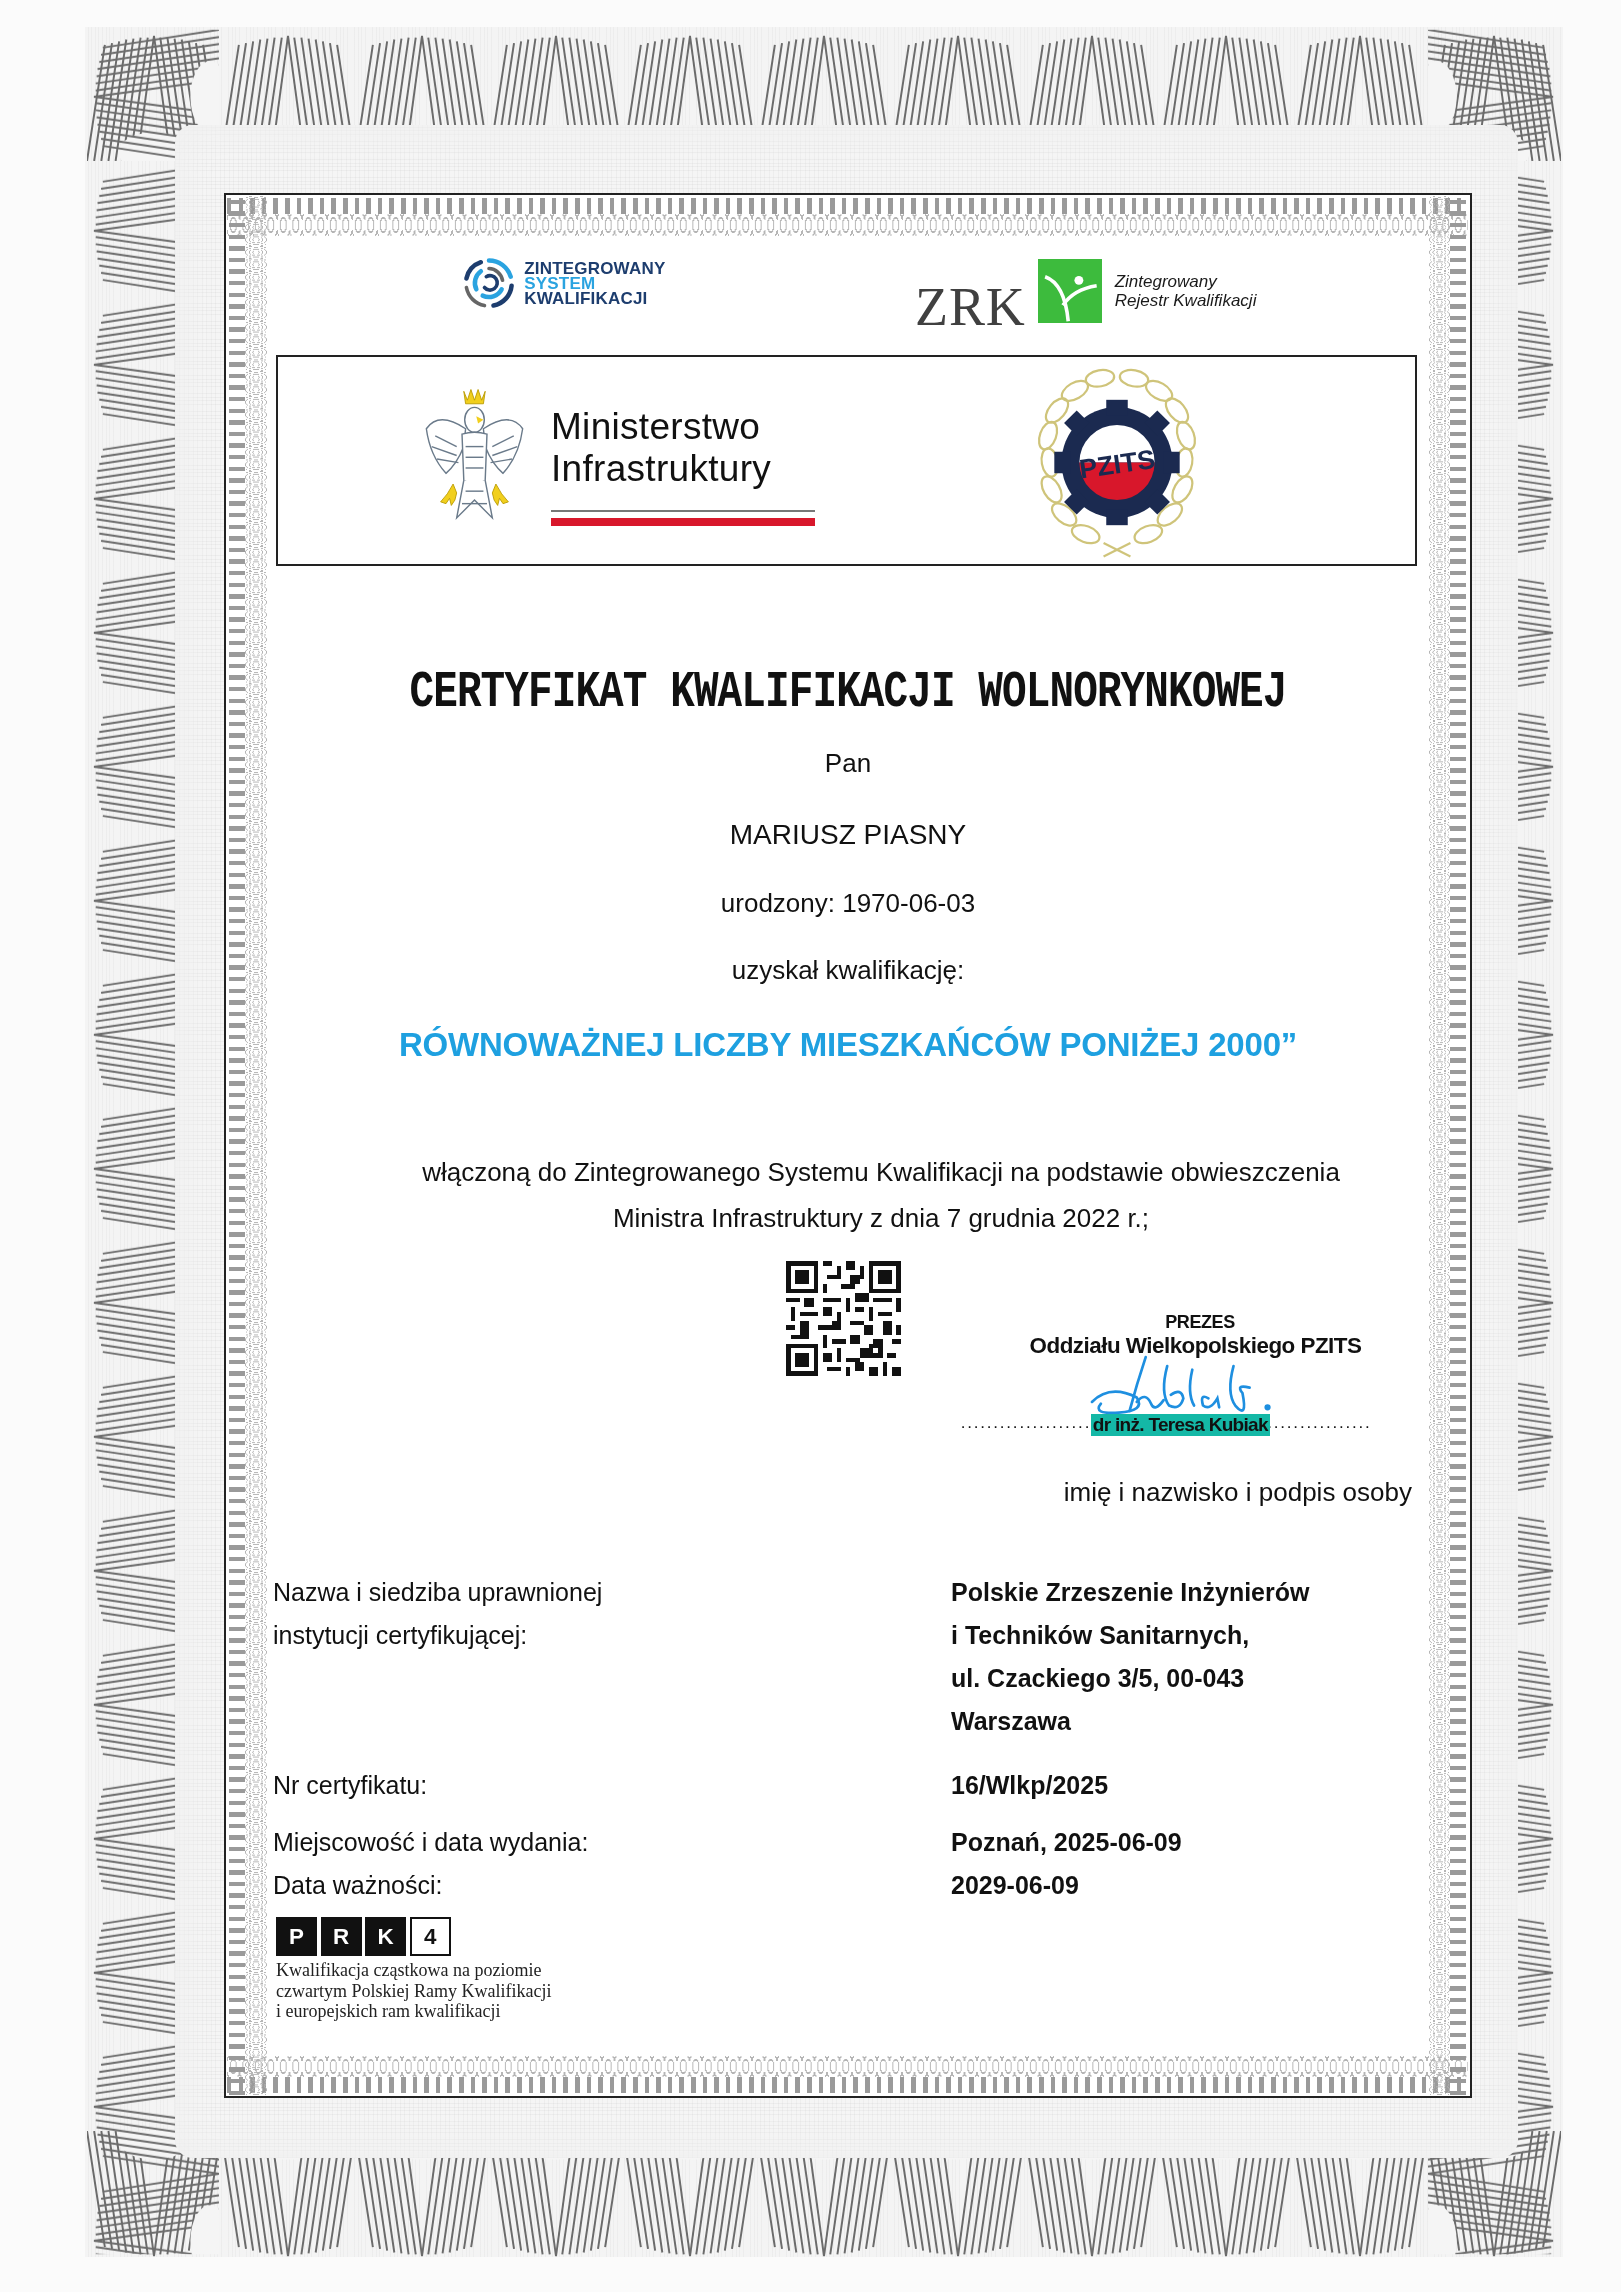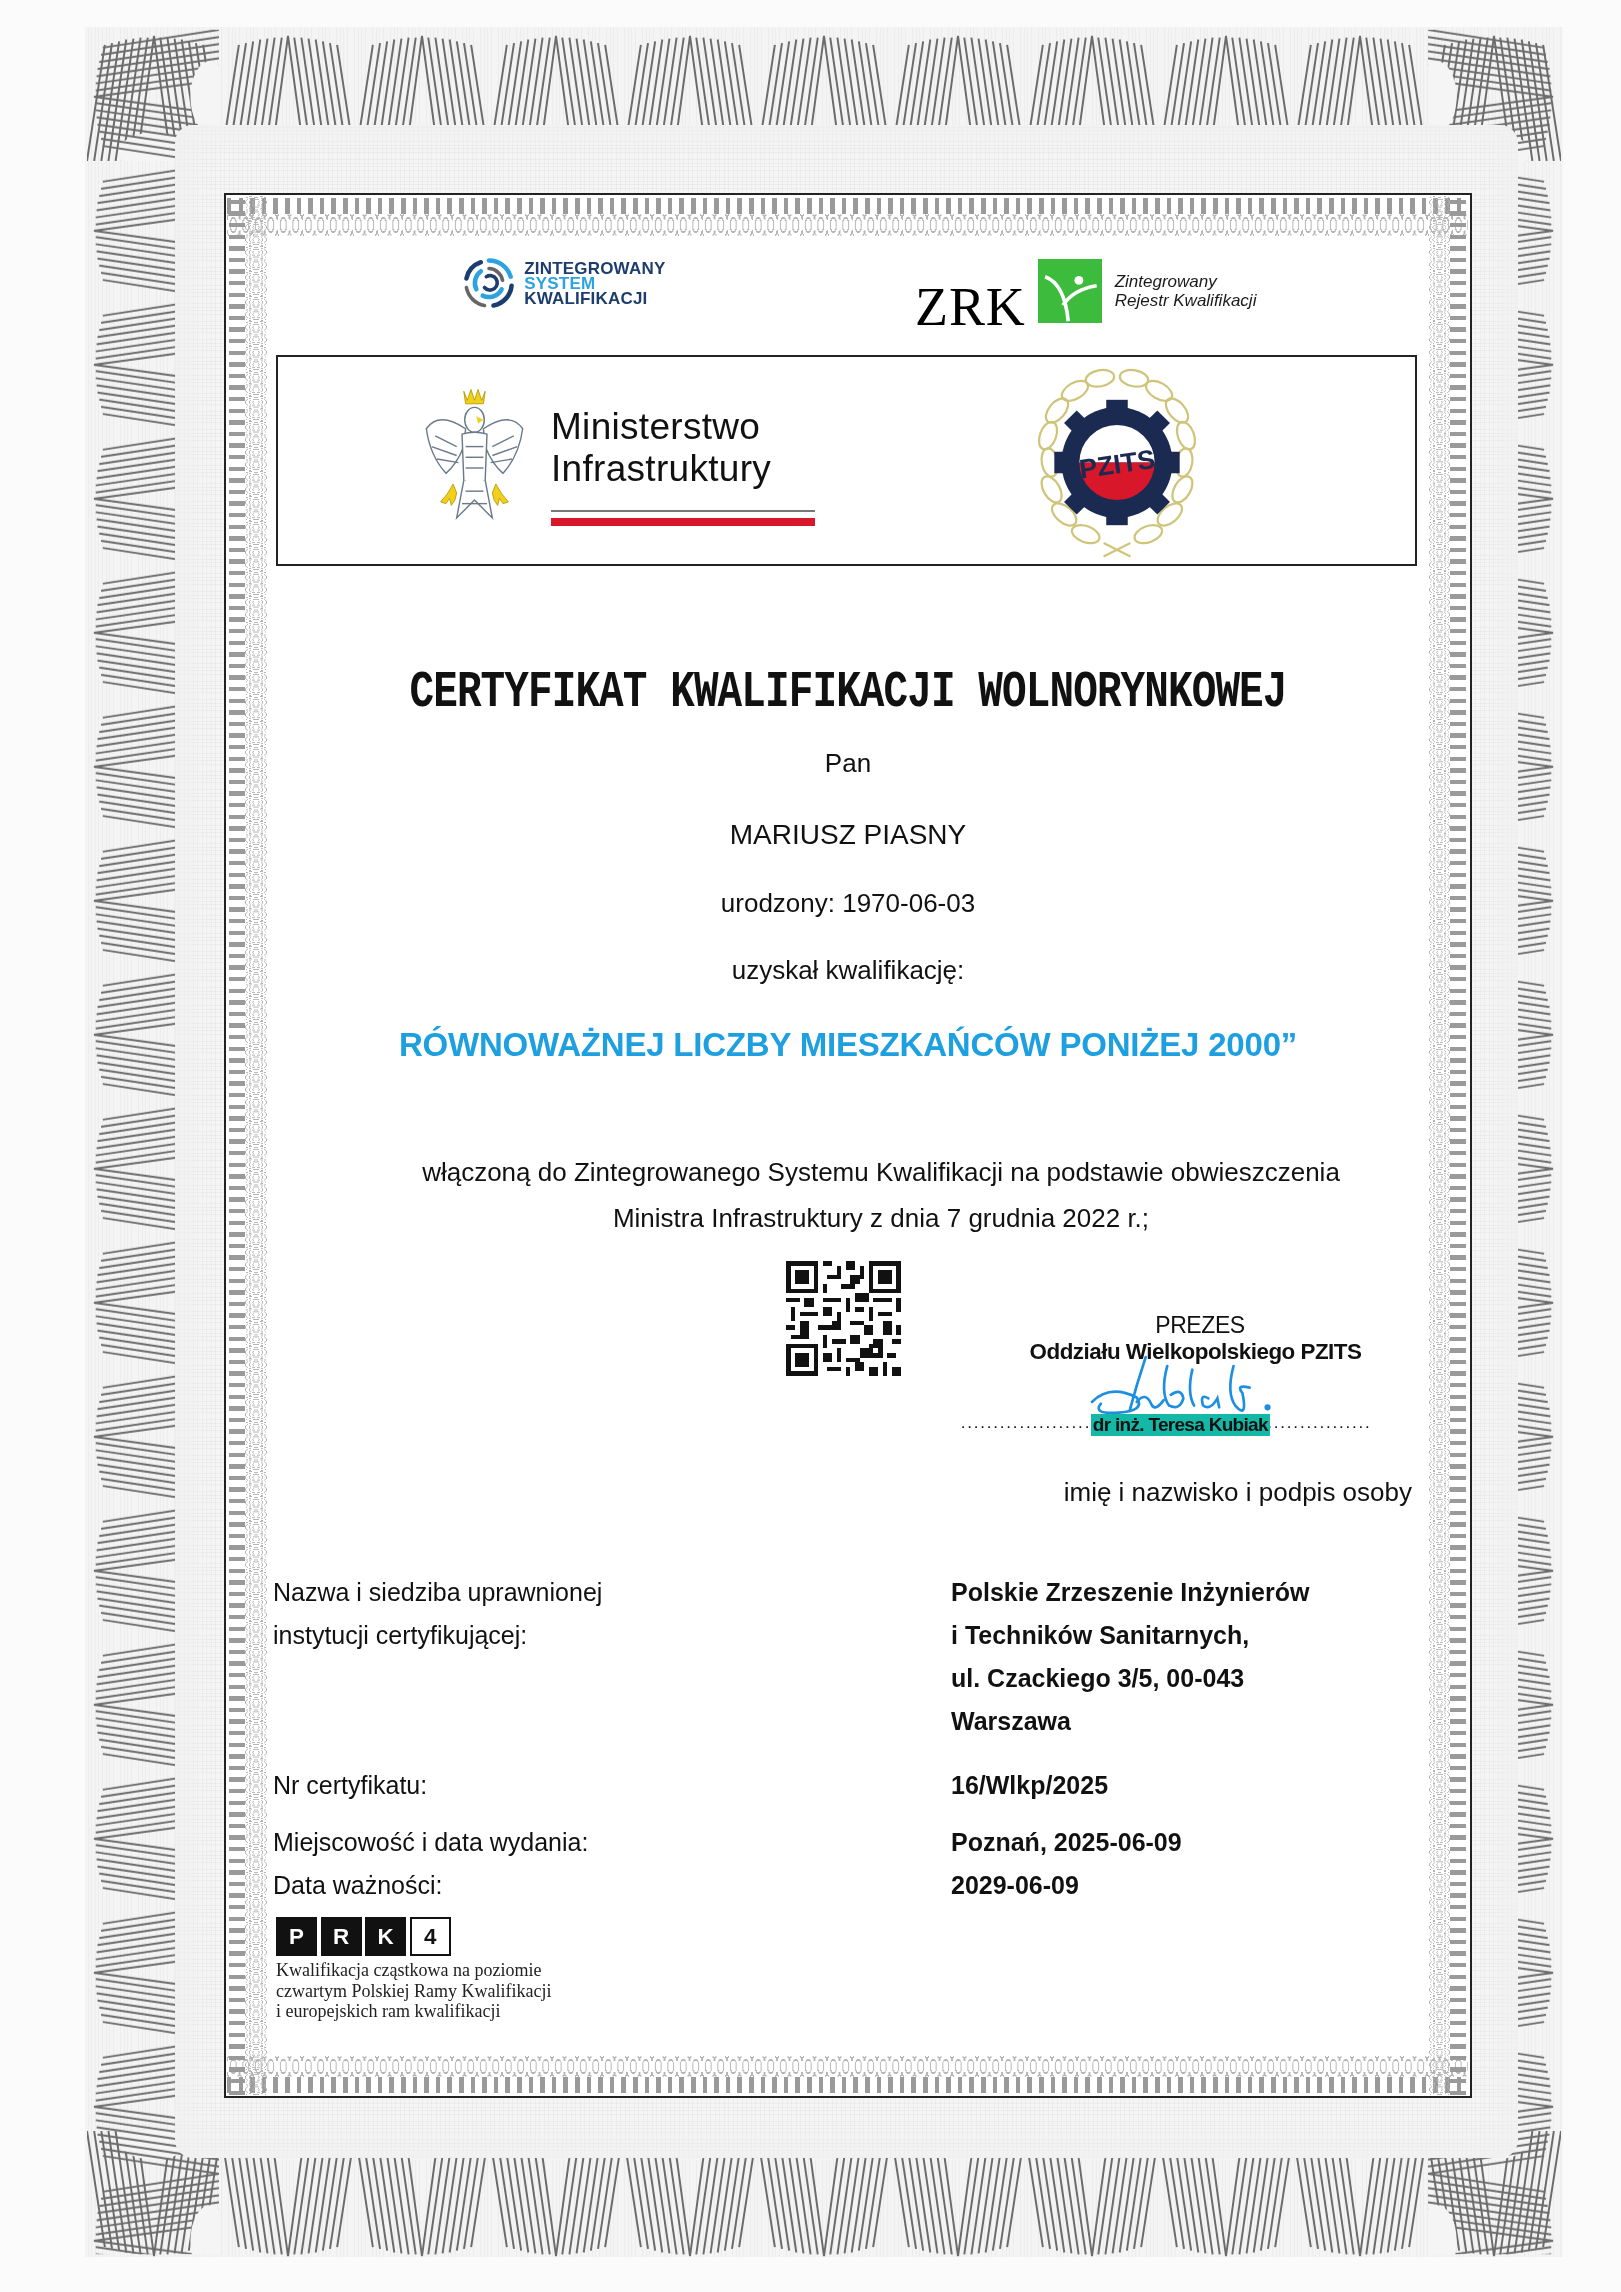--- a/index.html
+++ b/index.html
@@ -66,7 +66,7 @@
   .zsk-text .l1, .zsk-text .l3 { color: #1d3d6e; }
   .zsk-text .l2 { color: #2aa3e0; }
   .zrk-logo { position: absolute; left: 915px; top: 248px; display: flex; align-items: center; }
-  .zrk-letters { font-family: "Liberation Serif", serif; font-size: 54px; color: #000000; letter-spacing: 0.9px; line-height: 1; margin-top: 32px; }
+  .zrk-letters { font-family: "Liberation Serif", serif; font-size: 54px; color: #404040; letter-spacing: 0.9px; line-height: 1; margin-top: 32px; }
   .zrk-square { width: 64px; height: 64px; background: #3dbb3d; margin-left: 12.5px; position: relative; }
   .zrk-sub { margin-left: 12.5px; font-style: italic; font-size: 17px; line-height: 19px; color: #1a1a1a; }
 

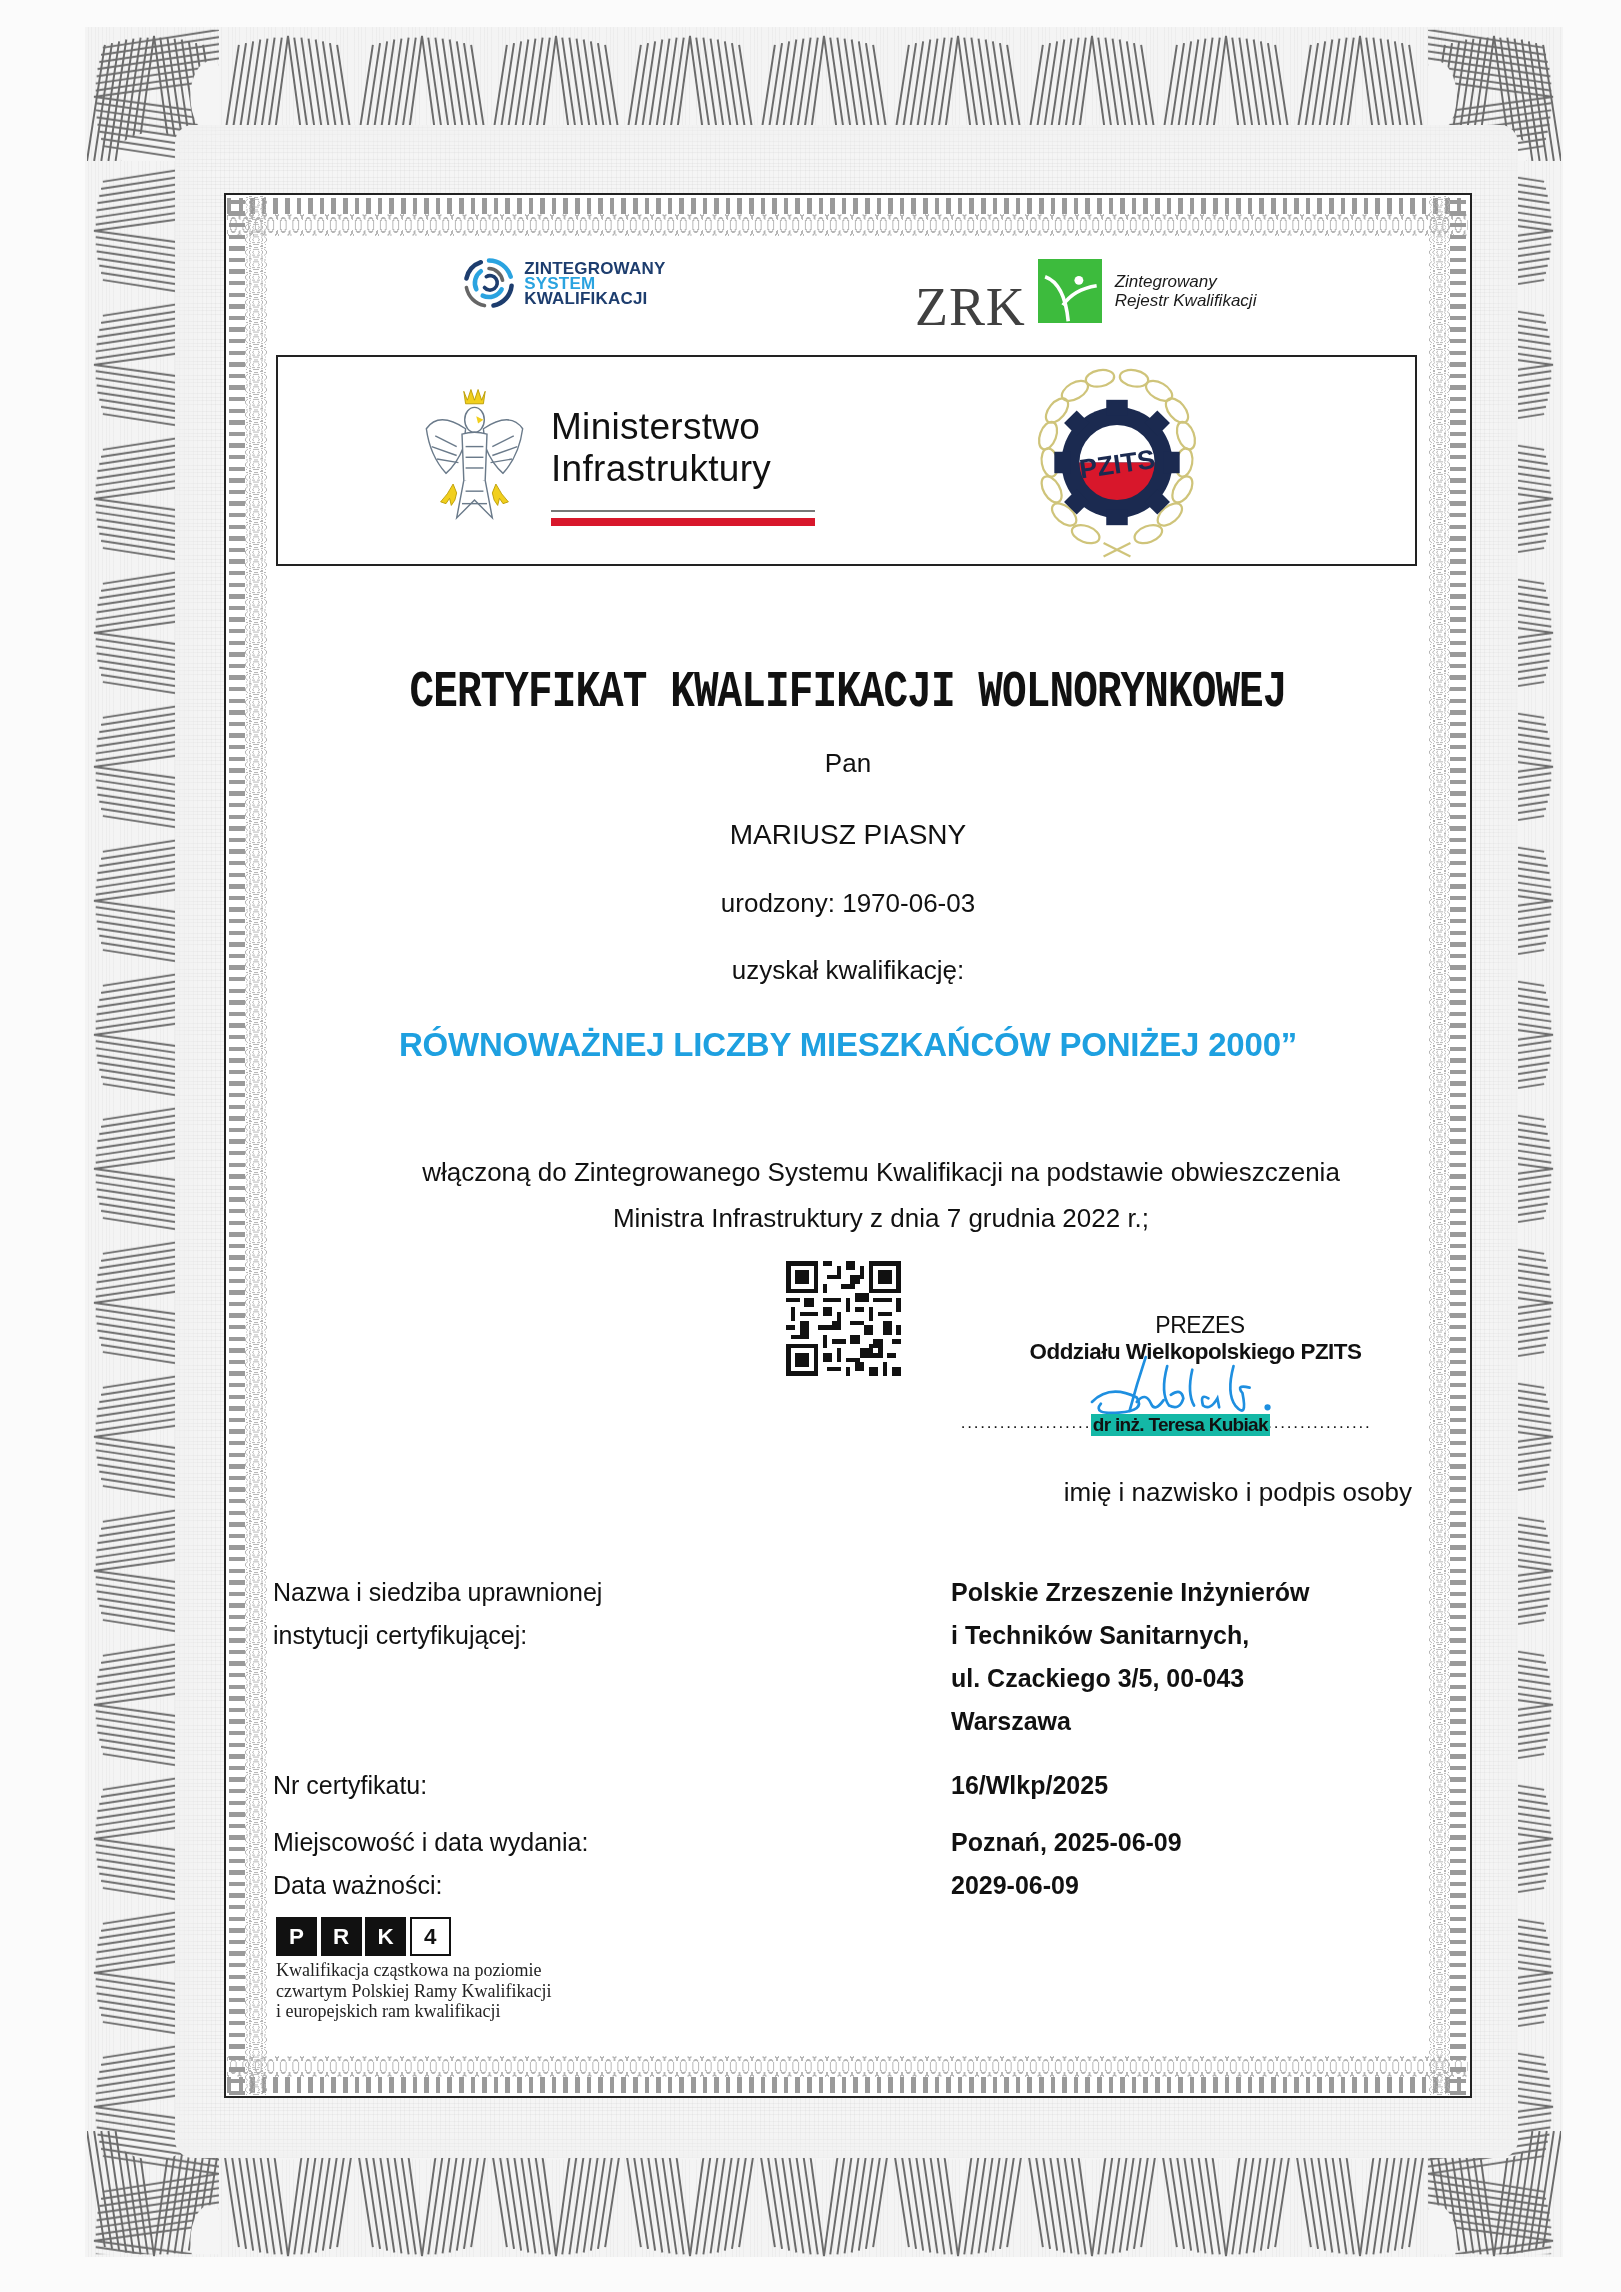--- a/index.html
+++ b/index.html
@@ -105,7 +105,7 @@
 
   
   .sig { position: absolute; left: 958px; top: 1312px; width: 457px; }
-  .sig .prezes { text-align: center; font-weight: normal; font-size: 23px; margin-left: 27px; letter-spacing: -0.4px; }
+  .sig .prezes { text-align: center; font-weight: bold; font-size: 18px; margin-left: 27px; letter-spacing: -0.4px; }
   .sig .branch { text-align: center; font-weight: bold; font-size: 22.4px; margin-left: 18px; letter-spacing: -0.5px; }
   .sig .sigline { position: absolute; top: 101px; left: 2.7px; width: 452px; font-size: 17px; letter-spacing: 1.8px; white-space: nowrap; color:#111; overflow:hidden; }
   .sig .signer { position: absolute; top: 102px; left: 133px; font-weight: bold; font-size: 19px; letter-spacing: -0.7px; background: #14b8a6; padding: 0 1.8px; }

